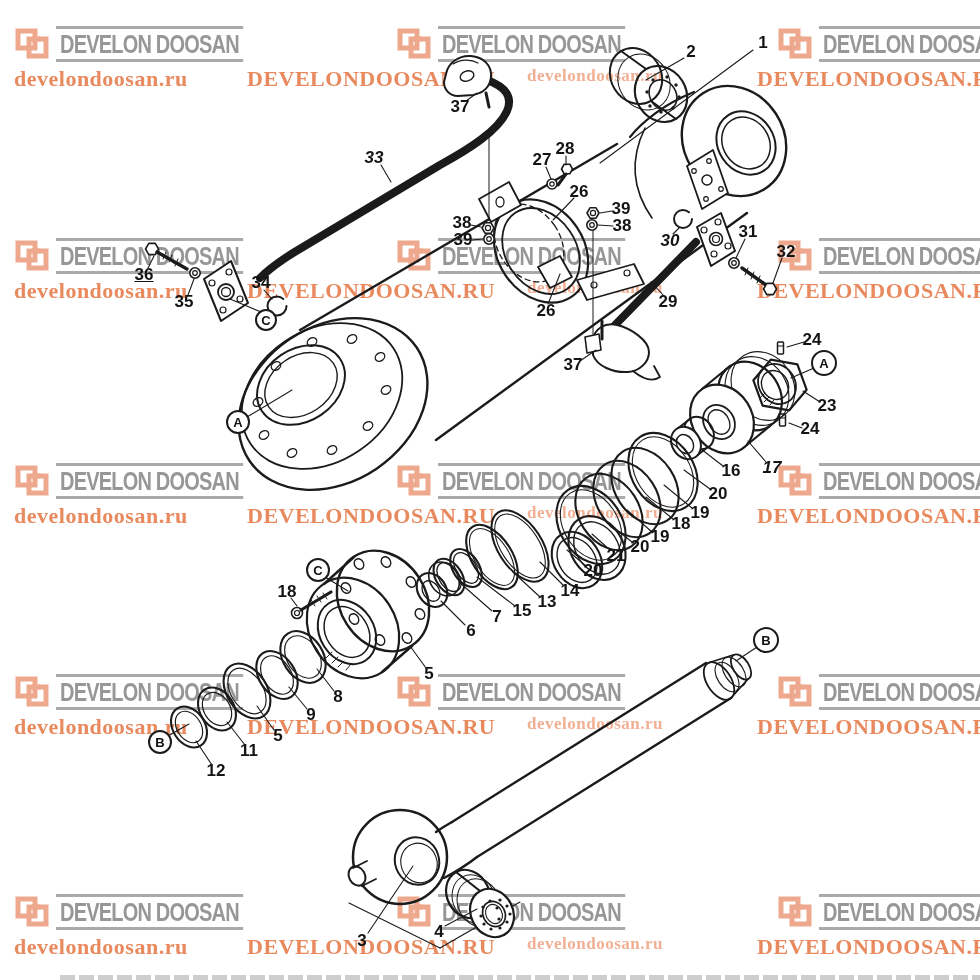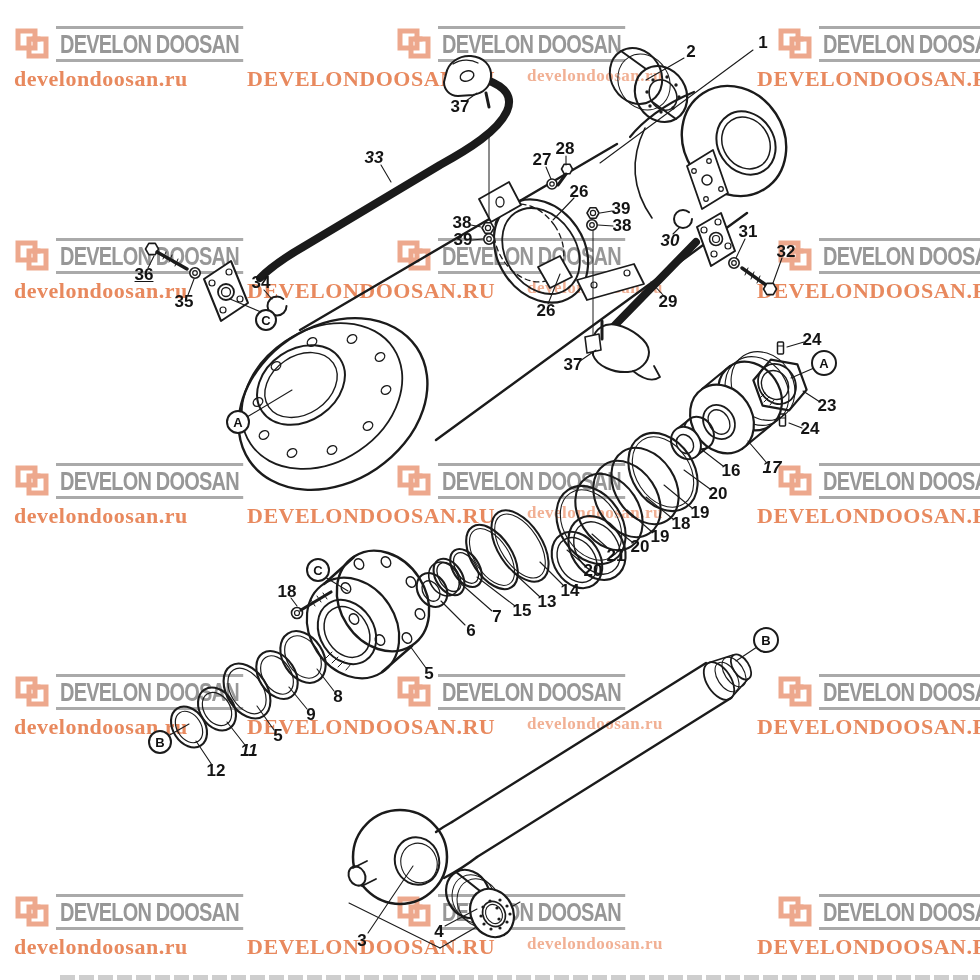--- a/index.html
+++ b/index.html
@@ -561,7 +561,7 @@
       <div class="callout" style="left: 338px; top: 697px;">8</div>
       <div class="callout" style="left: 311px; top: 715px;">9</div>
       <div class="callout" style="left: 278px; top: 736px;">5</div>
-      <div class="callout" style="left: 249px; top: 751px; font-style: italic;">11</div>
+      <div class="callout" style="left: 249px; top: 751px;">11</div>
       <div class="callout" style="left: 216px; top: 771px;">12</div>
       <div class="callout" style="left: 362px; top: 941px;">3</div>
       <div class="callout" style="left: 439px; top: 932px;">4</div>

